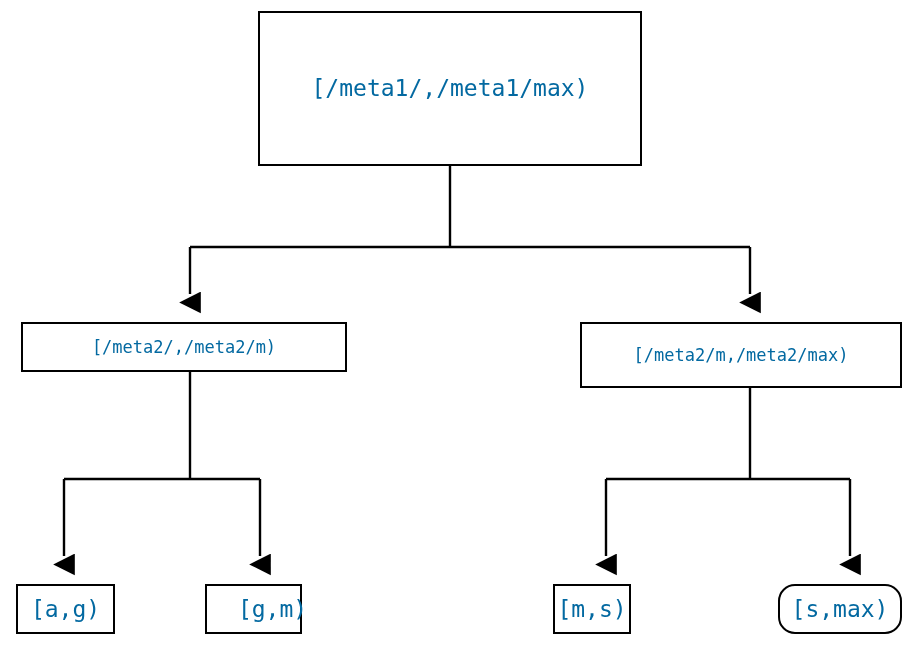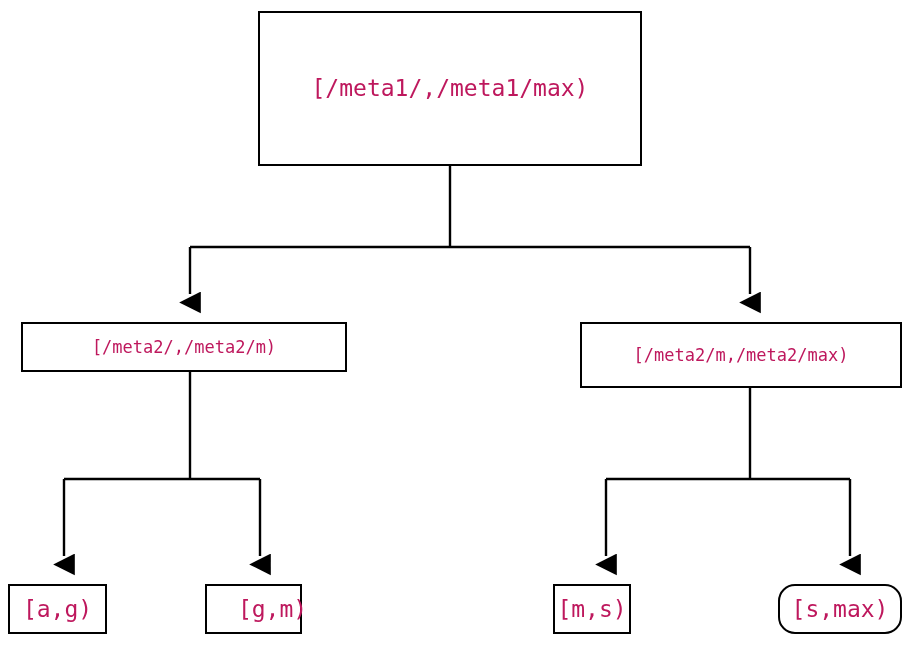--- a/index.html
+++ b/index.html
@@ -33,7 +33,7 @@
     display: flex;
     align-items: center;
     justify-content: center;
-    color: #be185d;
+    color: #0369a1;
     white-space: pre;
     letter-spacing: 0px;
   }

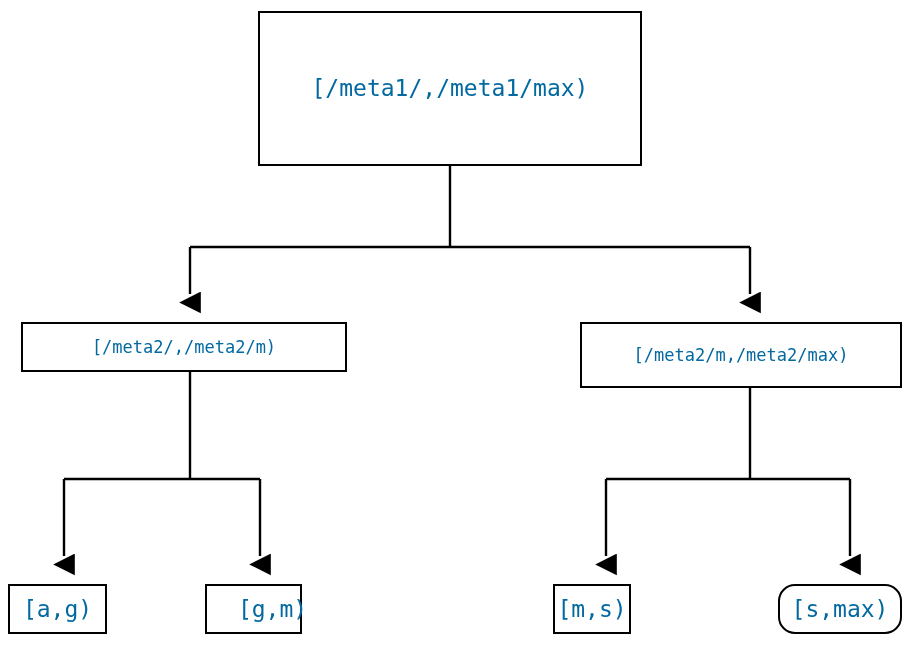--- a/index.html
+++ b/index.html
@@ -109,7 +109,7 @@
     <span class="node-label">[/meta2/m,/meta2/max)</span>
   </div>
 
-  <div class="node-box node-leaf" style="left:8px; top:584px; width:99px; height:50px;">
+  <div class="node-box node-leaf" style="left:16px; top:584px; width:99px; height:50px;">
     <span class="node-label">[a,g)</span>
   </div>
 

